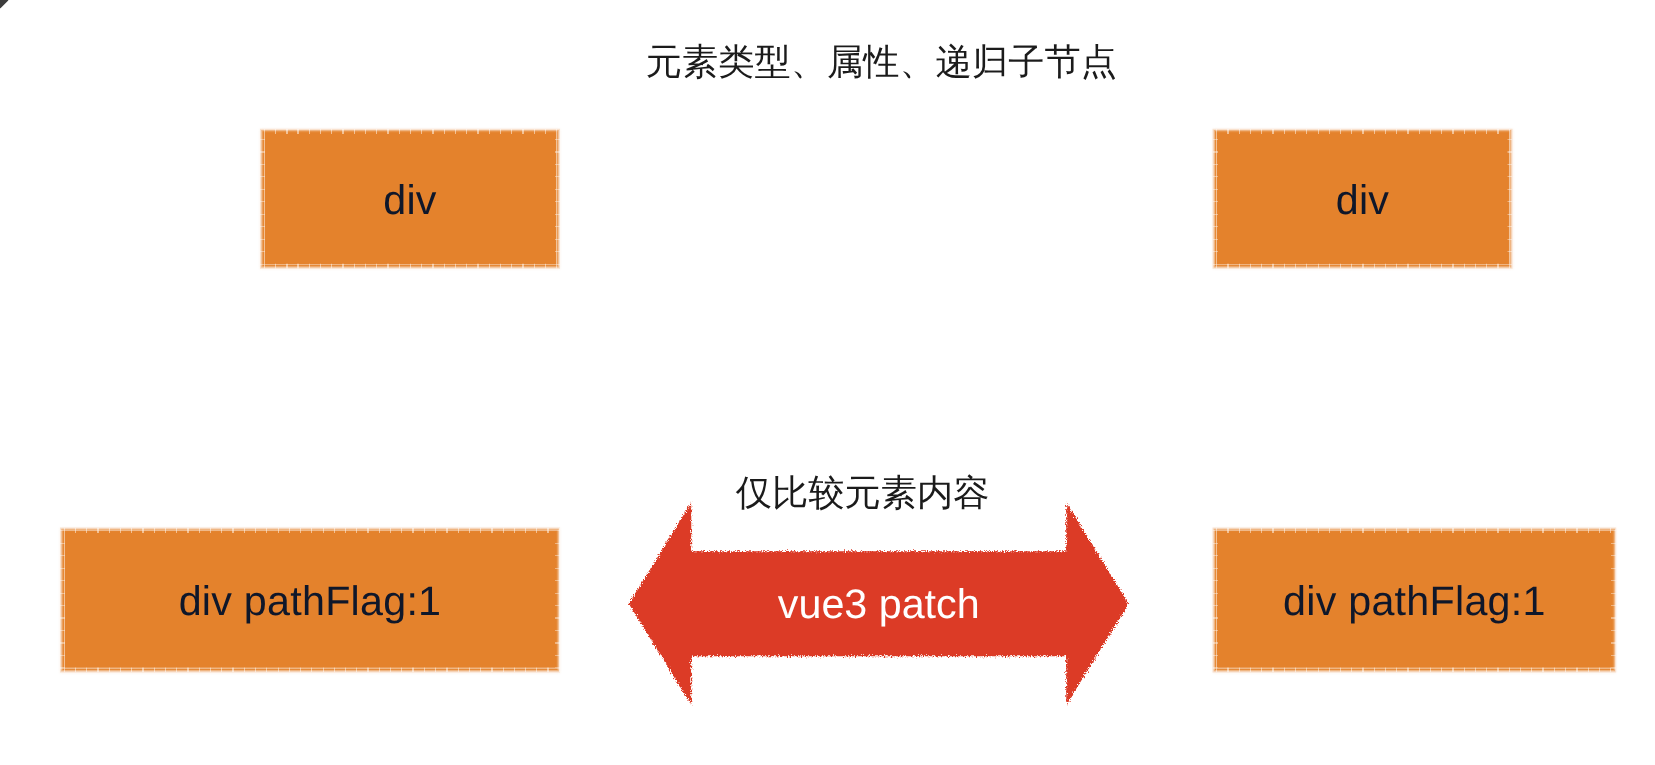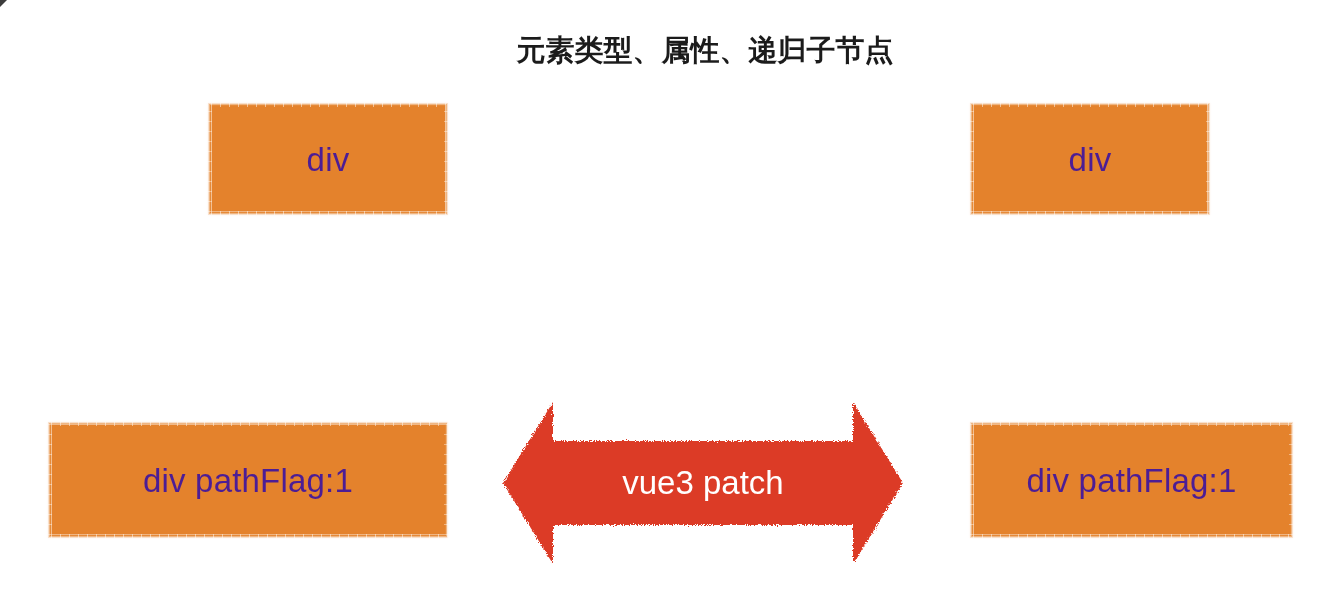--- a/index.html
+++ b/index.html
@@ -95,7 +95,7 @@
     text-align: center;
     color: #1b1b1b;
     font-size: 29px;
-    font-weight: 700;
+    font-weight: 400;
     white-space: nowrap;
     line-height: 1;
   }

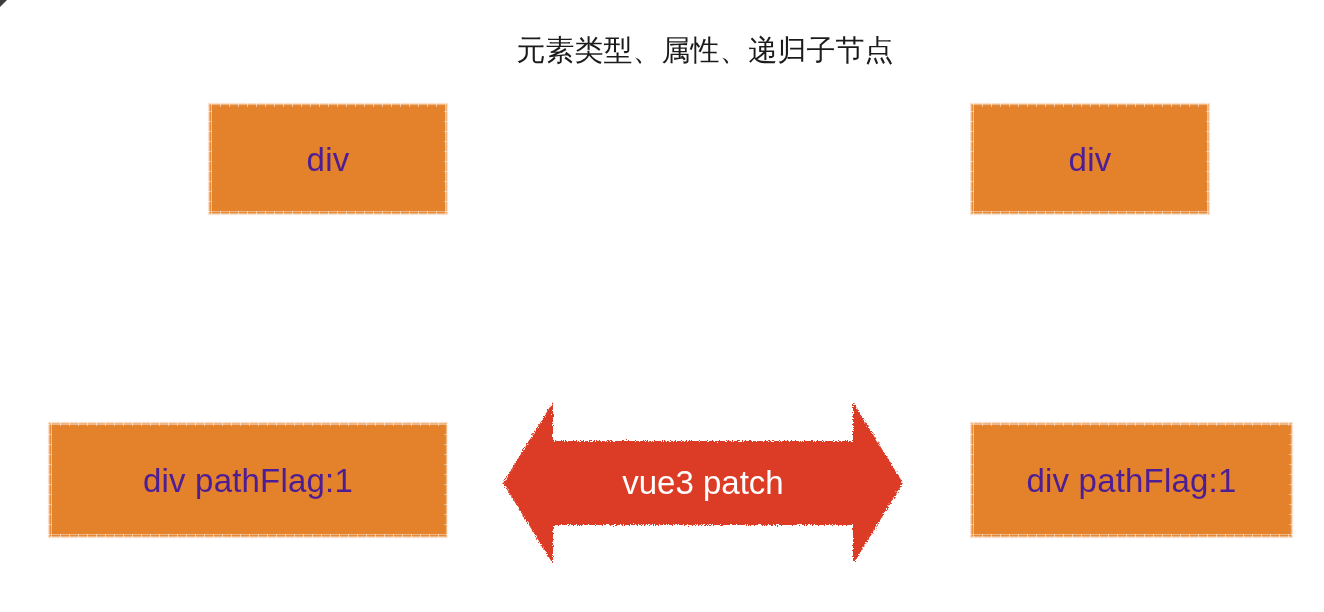--- a/index.html
+++ b/index.html
@@ -26,7 +26,7 @@
     display: flex;
     align-items: center;
     justify-content: center;
-    color: #4c1d95;
+    color: #0f172a;
     font-size: 33px;
     font-weight: 400;
     letter-spacing: 0.2px;

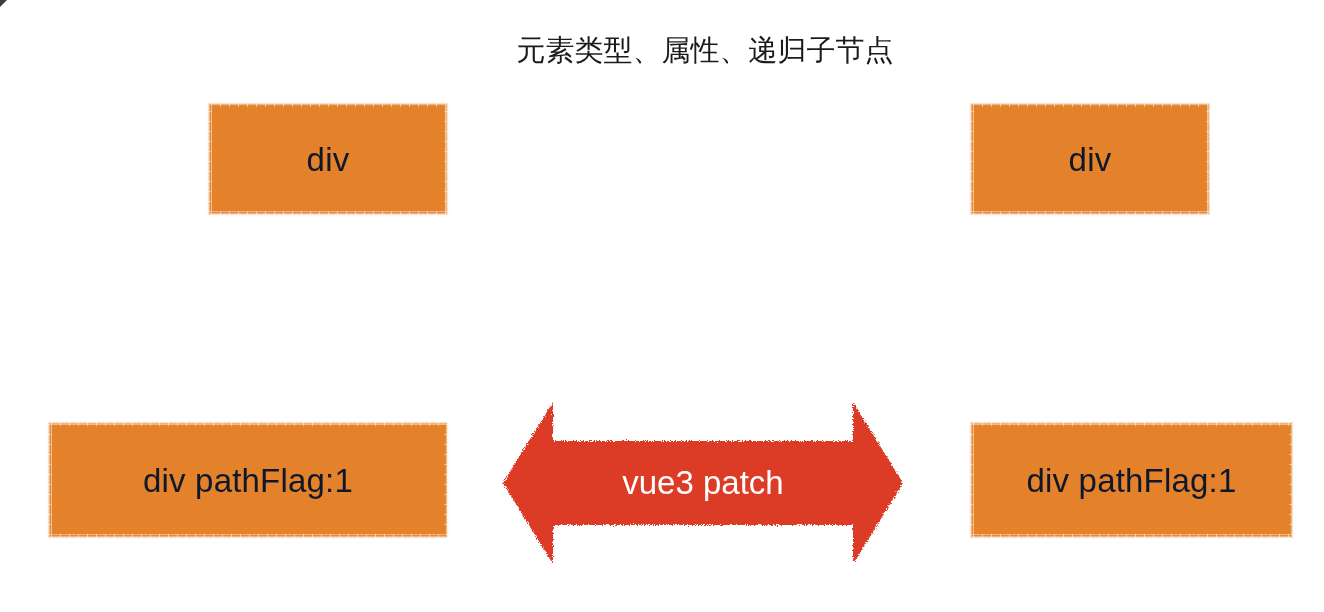--- a/index.html
+++ b/index.html
@@ -130,6 +130,7 @@
     <span class="node-label">div</span>
   </div>
 
+  <div class="caption" style="left:540px; top:381px; width:300px;">仅比较元素内容</div>
 
   <div class="node-box" style="left:51px; top:425px; width:394px; height:110px;">
     <span class="node-label">div pathFlag:1</span>

